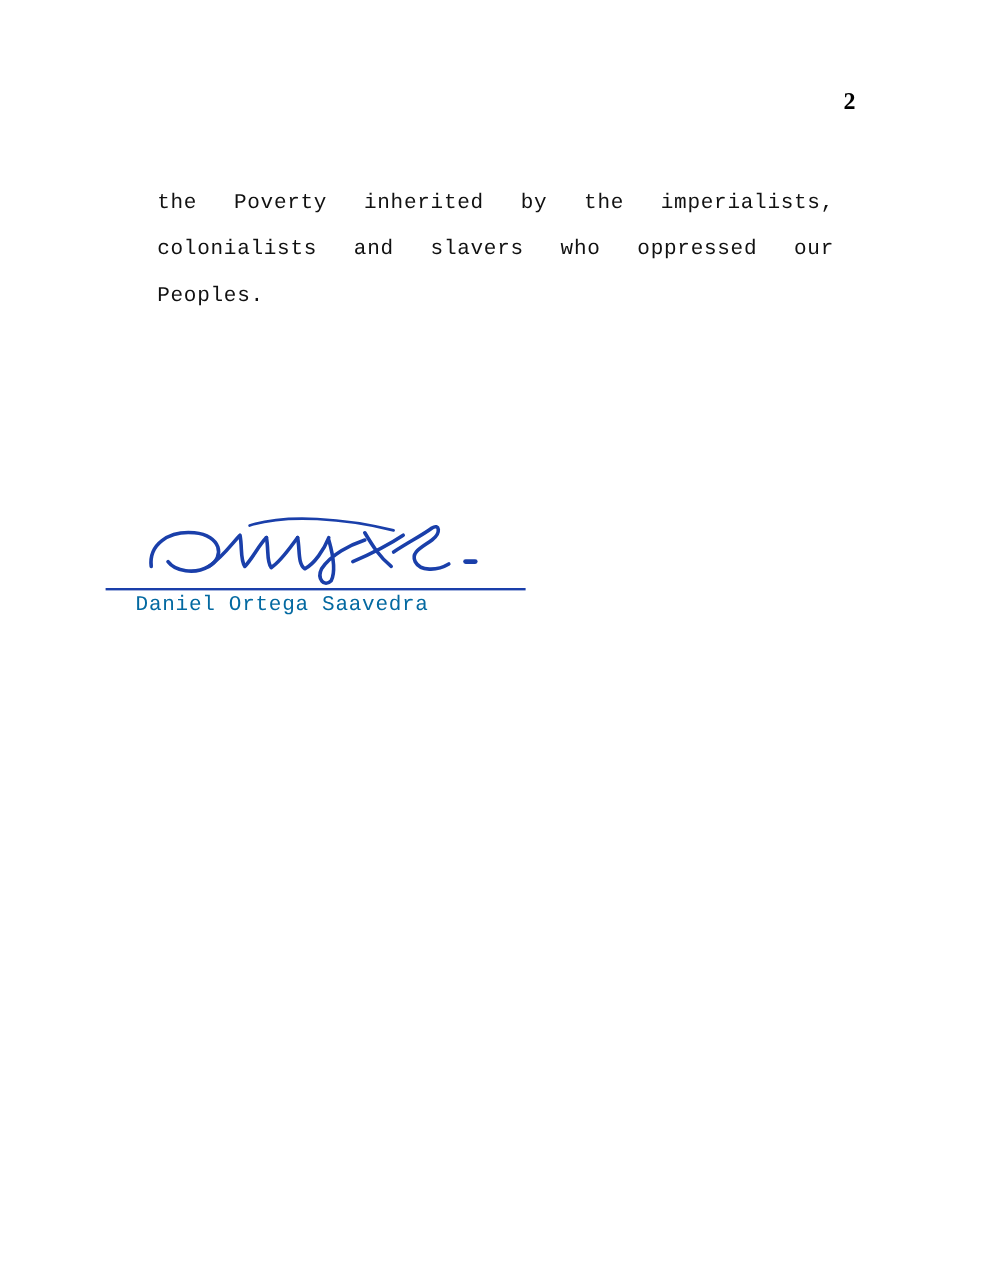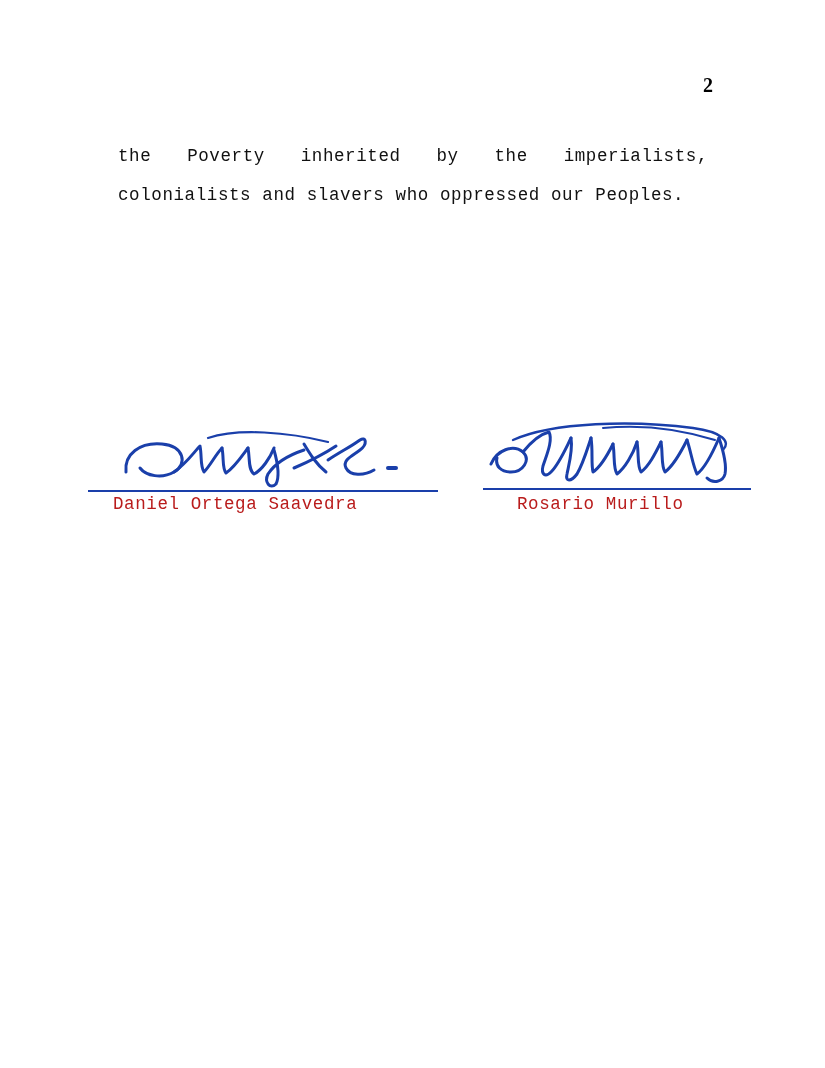--- a/index.html
+++ b/index.html
@@ -50,7 +50,7 @@
     letter-spacing: 0.6px;
     color: #111;
     text-align: justify;
-    margin: 5px;
+    margin: 18px;
   }
   .para + .para {
     margin-top: 39px;

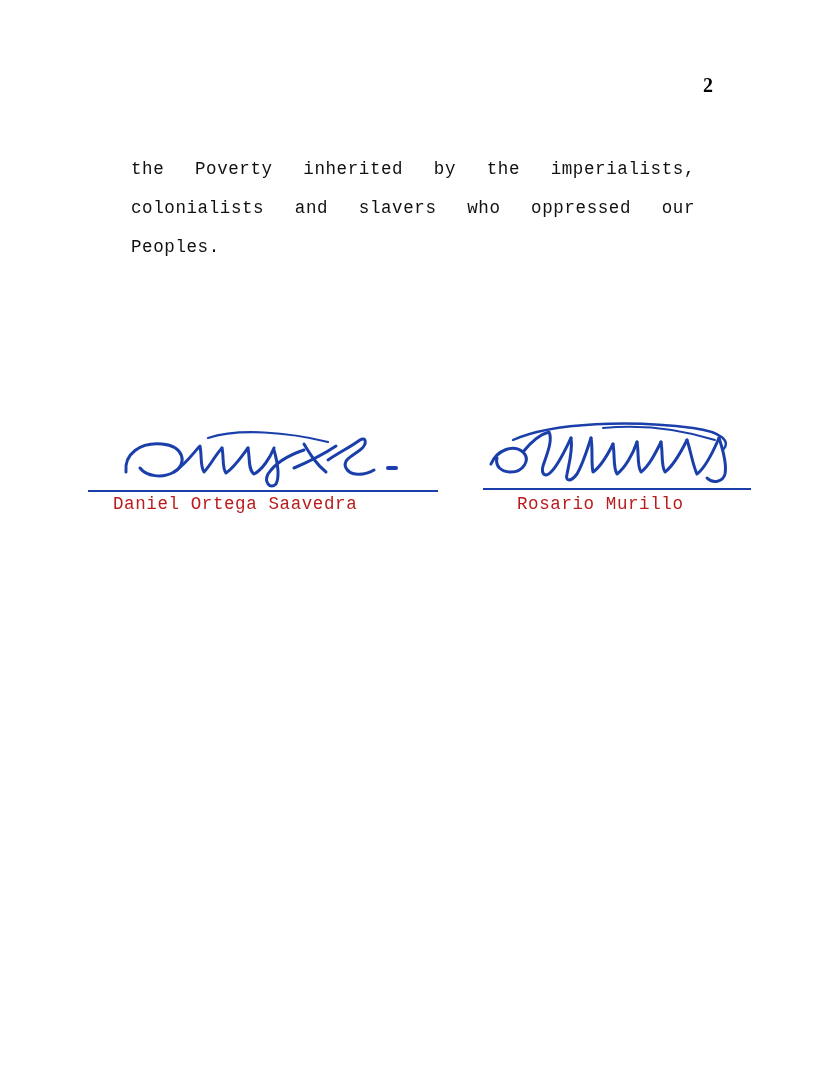--- a/index.html
+++ b/index.html
@@ -105,7 +105,7 @@
     font-family: "Liberation Mono", monospace;
     font-size: 17.5px;
     letter-spacing: 0.6px;
-    color: #b91c1c;
+    color: #0369a1;
     white-space: nowrap;
   }
   .name-left { left: 25px; }

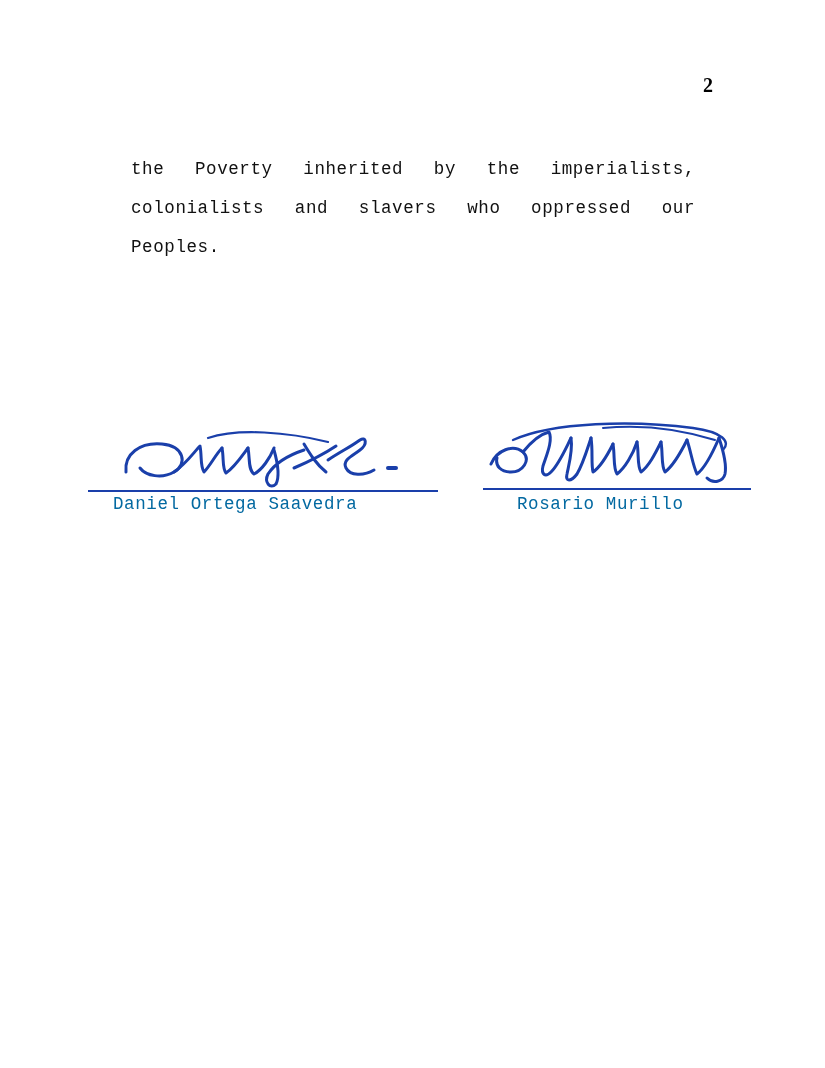--- a/index.html
+++ b/index.html
@@ -145,27 +145,6 @@
       <div class="sig-name name-left">Daniel Ortega Saavedra</div>
     </div>
 
-    <div class="sig sig-right">
-      <div class="sig-ink">
-        <svg width="285" height="75" viewBox="0 0 285 75" fill="none" xmlns="http://www.w3.org/2000/svg" aria-hidden="true">
-          <g stroke="#1a3faa" fill="none" stroke-linecap="round" stroke-linejoin="round">
-            <path d="M8 44 C 14 30, 30 24, 40 32 C 48 40, 40 52, 28 52 C 18 52, 12 46, 14 38" stroke-width="3"></path>
-            <path d="M40 32 C 48 22, 58 14, 66 12 C 70 20, 64 34, 60 46 C 58 54, 62 58, 68 52 C 76 44, 82 30, 88 18" stroke-width="3"></path>
-            <path d="M88 18 C 90 30, 86 44, 84 54 C 82 62, 88 62, 94 54 C 100 44, 104 30, 108 18" stroke-width="3"></path>
-            <path d="M108 18 C 110 30, 108 44, 110 52 C 116 48, 124 36, 130 24" stroke-width="3"></path>
-            <path d="M130 24 C 132 36, 130 48, 134 54 C 142 48, 150 34, 154 22" stroke-width="3"></path>
-            <path d="M154 22 C 156 34, 154 46, 158 52 C 166 46, 172 34, 178 22" stroke-width="3"></path>
-            <path d="M178 22 C 180 34, 178 46, 182 52 C 190 46, 198 32, 204 20" stroke-width="3"></path>
-            <path d="M204 20 C 208 32, 210 46, 214 54 C 222 48, 230 32, 236 18" stroke-width="3"></path>
-            <path d="M236 18 C 240 30, 244 44, 242 54 C 240 62, 230 64, 224 58" stroke-width="3"></path>
-            <path d="M30 20 C 70 2, 150 0, 210 8 C 240 12, 248 22, 240 30" stroke-width="2.4"></path>
-            <path d="M120 8 C 160 4, 200 10, 232 20" stroke-width="2"></path>
-          </g>
-        </svg>
-      </div>
-      <div class="sig-rule rule-right"></div>
-      <div class="sig-name name-right">Rosario Murillo</div>
-    </div>
 
   </div>
 </div>

